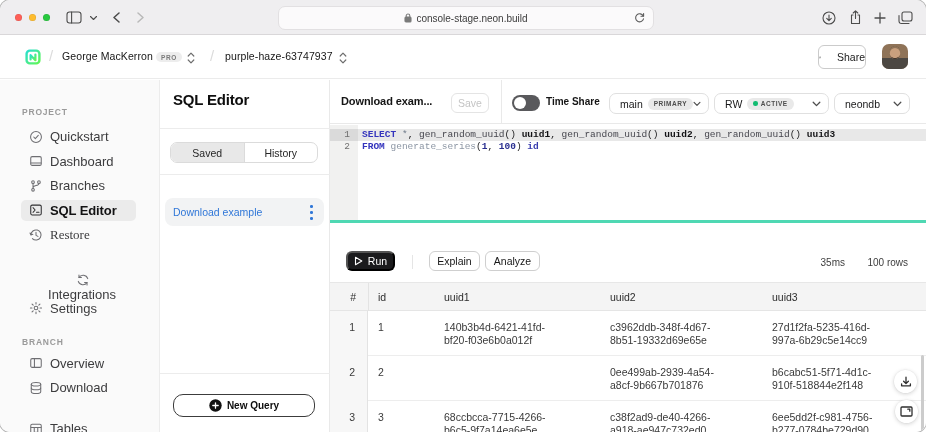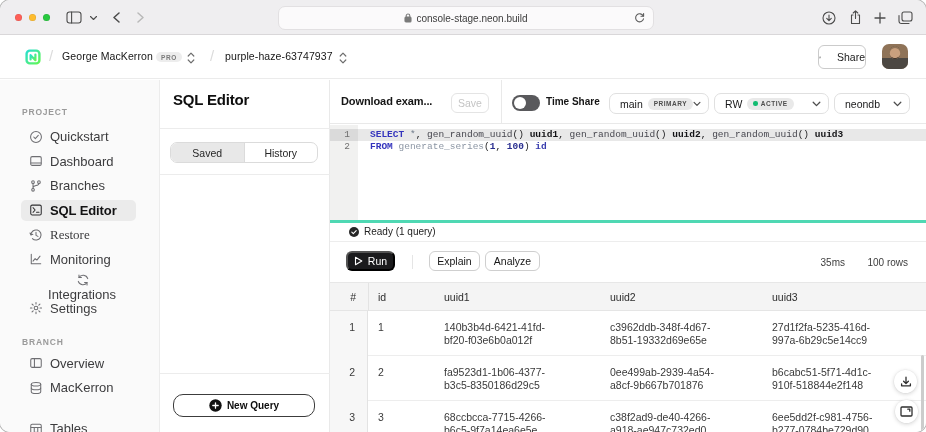--- a/index.html
+++ b/index.html
@@ -75,7 +75,7 @@
   .editor .gutter-bg { position:absolute; left:0; top:0; width:28px; height:95px; background:#f1f1f0; }
   .cm-row { position:absolute; left:0; width:596px; height:12.75px; display:flex; }
   .cm-row .ln { width:28px; flex:none; text-align:right; padding-right:8px; color:#6f6f6f; line-height:12.75px; }
-  .cm-row .code { padding-left:12px; white-space:pre; line-height:12.75px; }
+  .cm-row .code { padding-left:4px; white-space:pre; line-height:12.75px; }
   .cm-row.active .ln { background:#dadada; }
   .cm-row.active .code { background:#e8e8e8; flex:1; }
   .tk-kw { color:#3434bd; font-weight:700; }

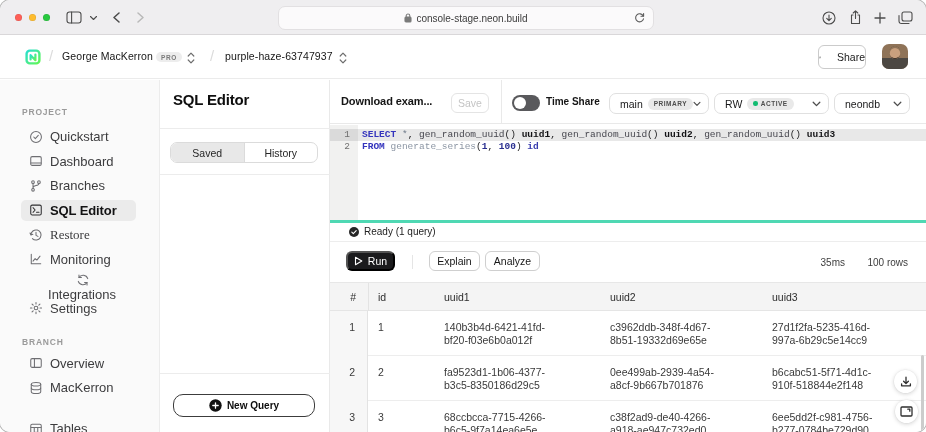--- a/index.html
+++ b/index.html
@@ -328,6 +328,14 @@
         <div class="opt">History</div>
       </div>
       <div class="hdiv" style="top:94px;"></div>
+      <div class="qitem">
+        <span>Download example</span>
+        <div class="kebab">
+            <i></i>
+            <i></i>
+            <i></i>
+          </div>
+      </div>
       <div class="hdiv" style="top:293px;"></div>
       <button class="newq">
         <svg width="13" height="13" viewBox="0 0 13 13">

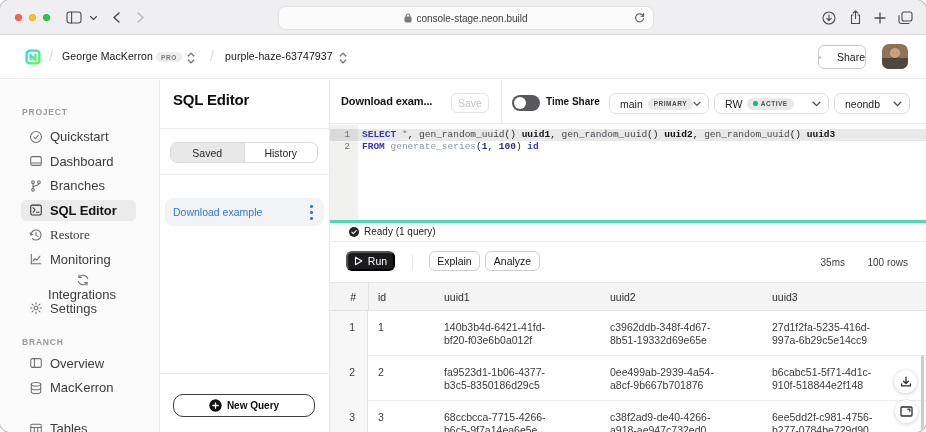--- a/index.html
+++ b/index.html
@@ -396,13 +396,6 @@
 
       <div class="tealbar"></div>
 
-      <div class="statusbar">
-        <svg style="margin-left:19px;" width="10" height="10" viewBox="0 0 10 10">
-            <circle cx="5" cy="5" r="5" fill="#262626"></circle>
-            <path d="M2.8 5.1 L4.3 6.6 L7.2 3.6" stroke="#fff" stroke-width="1.1" fill="none" stroke-linecap="round" stroke-linejoin="round"></path>
-          </svg>
-        <span class="txt">Ready (1 query)</span>
-      </div>
 
       <div class="actions">
         <button class="run-btn">

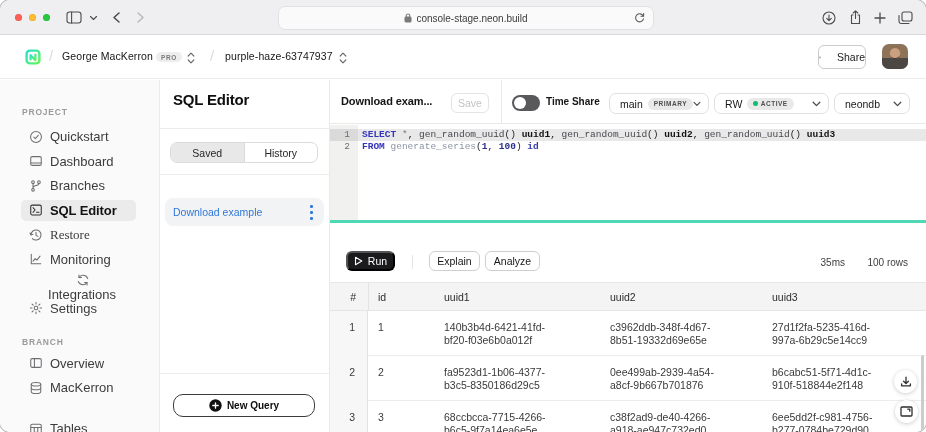--- a/index.html
+++ b/index.html
@@ -263,13 +263,6 @@
           </svg>
         <span>Restore</span>
       </div>
-      <div class="nav-item" style="top:168.5px;">
-        <svg width="14" height="14" viewBox="0 0 16 16">
-            <path d="M2.6 2.6 V13.4 H13.4"></path>
-            <path d="M4.6 10.4 L7 7.6 L9 9.2 L12.6 4.8"></path>
-          </svg>
-        <span>Monitoring</span>
-      </div>
       <div class="nav-item" style="top:193px;flex-direction:column;">
         <svg width="14" height="14" viewBox="0 0 16 16">
             <path d="M13.4 6.4 a5.6 5.6 0 0 0 -10 -1.2 M2.6 9.6 a5.6 5.6 0 0 0 10 1.2"></path>

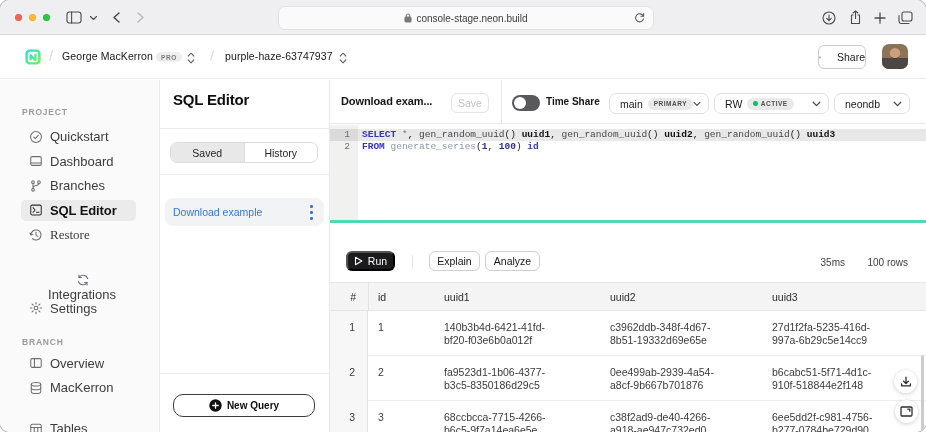--- a/index.html
+++ b/index.html
@@ -430,9 +430,6 @@
         <div class="trow" style="top:73px;">
           <div class="cell col-n">2</div>
           <div class="cell col-id pad">2</div>
-          <div class="cell col-u1 pad">
-              <div class="uuid">fa9523d1-1b06-4377-b3c5-8350186d29c5</div>
-            </div>
           <div class="cell col-u2 pad">
               <div class="uuid">0ee499ab-2939-4a54-a8cf-9b667b701876</div>
             </div>

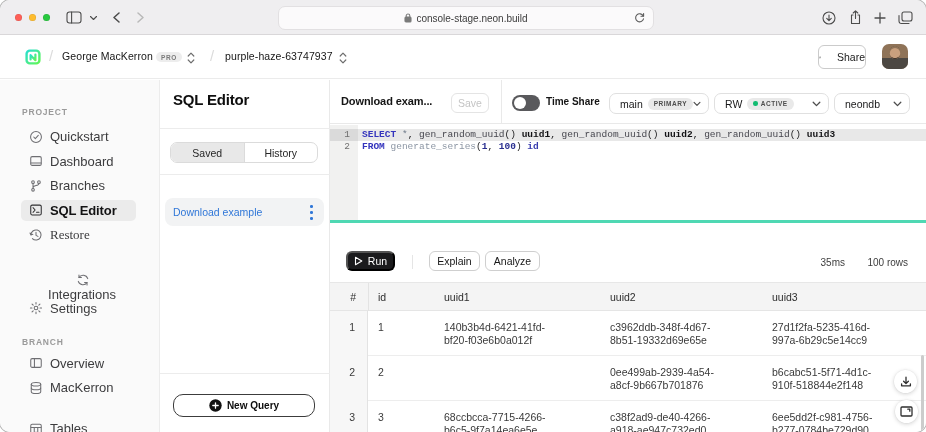--- a/index.html
+++ b/index.html
@@ -293,7 +293,7 @@
             <path d="M2.6 3.8 V12.2 c0 1.1 2.4 2 5.4 2 s5.4 -.9 5.4 -2 V3.8"></path>
             <path d="M2.6 8 c0 1.1 2.4 2 5.4 2 s5.4 -.9 5.4 -2"></path>
           </svg>
-        <span>MacKerron</span>
+        <span>Download</span>
       </div>
       <div class="nav-item" style="top:338px;">
         <svg width="14" height="14" viewBox="0 0 16 16">

